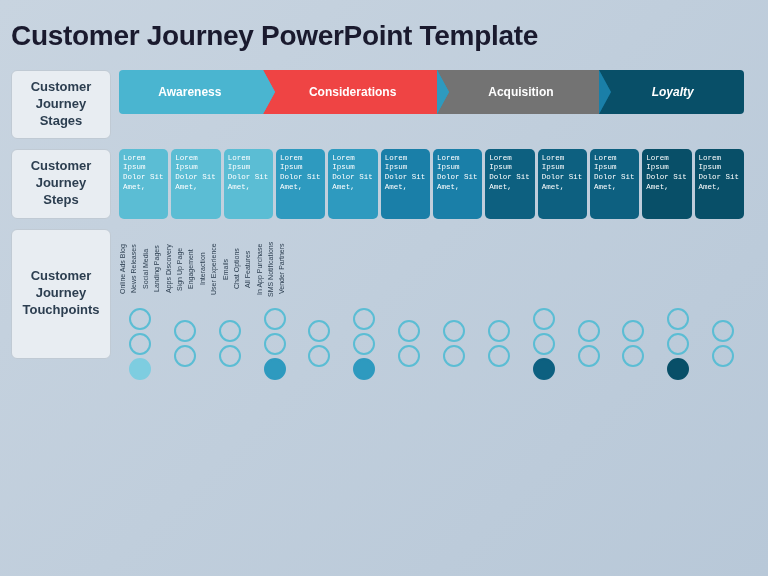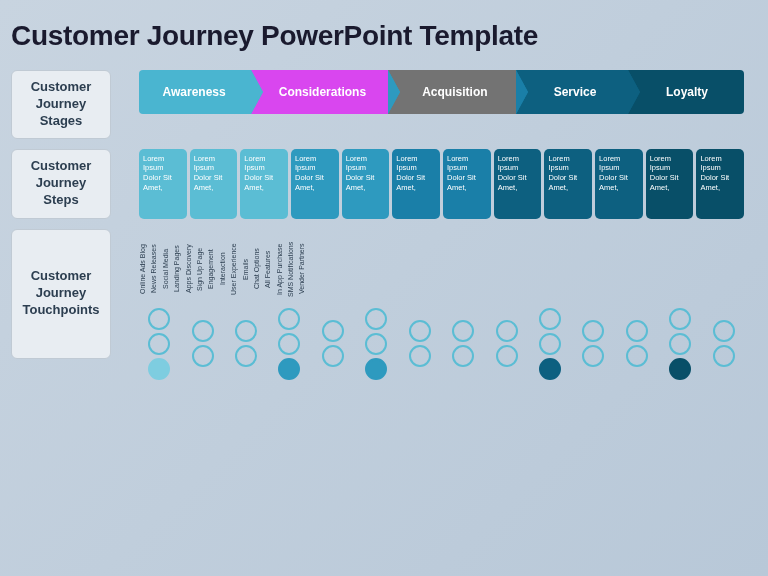--- a/index.html
+++ b/index.html
@@ -30,7 +30,6 @@
       display: flex;
       align-items: stretch;
       margin-bottom: 10px;
-      gap: 20px;
     }
     .row-label {
       width: 100px;

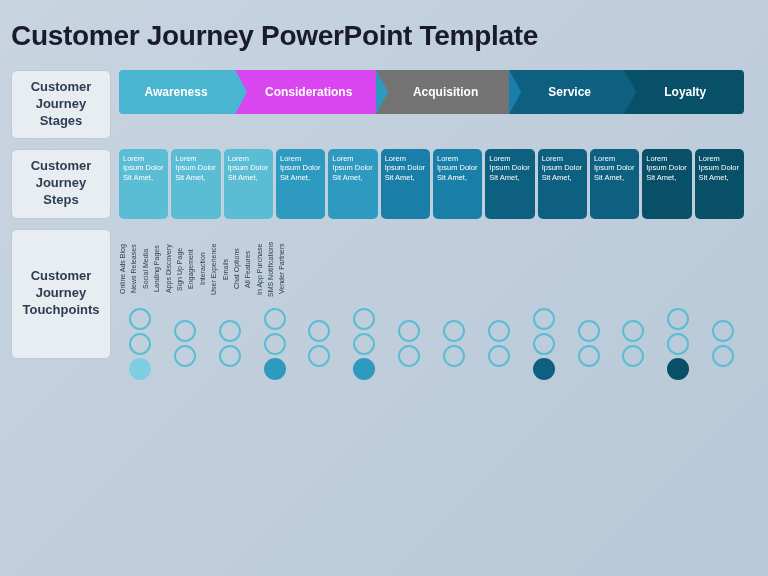--- a/index.html
+++ b/index.html
@@ -95,7 +95,7 @@
     .ch-awareness { background: #4ab5d0; }
     .ch-awareness::after { border-left: 12px solid #4ab5d0; }
 
-    .ch-considerations { background: #d946ef; }
+    .ch-considerations { background: #ef4444; }
     .ch-considerations::before { border-left: 12px solid #4ab5d0; }
     .ch-considerations::after { border-left: 12px solid #2e9abf; }
 

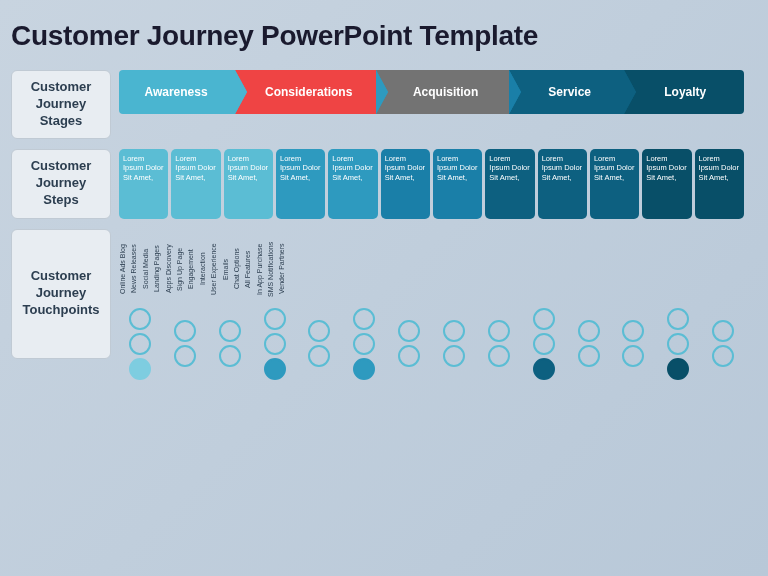--- a/index.html
+++ b/index.html
@@ -190,7 +190,6 @@
       <div class="chevron ch-awareness" style="flex:1.1; z-index:5;">Awareness</div>
       <div class="chevron ch-considerations" style="flex:1.3; z-index:4;">Considerations</div>
       <div class="chevron ch-acquisition" style="flex:1.2; z-index:3;">Acquisition</div>
-      <div class="chevron ch-service" style="flex:1; z-index:2;">Service</div>
       <div class="chevron ch-loyalty" style="flex:1; z-index:1;">Loyalty</div>
     </div>
   </div>

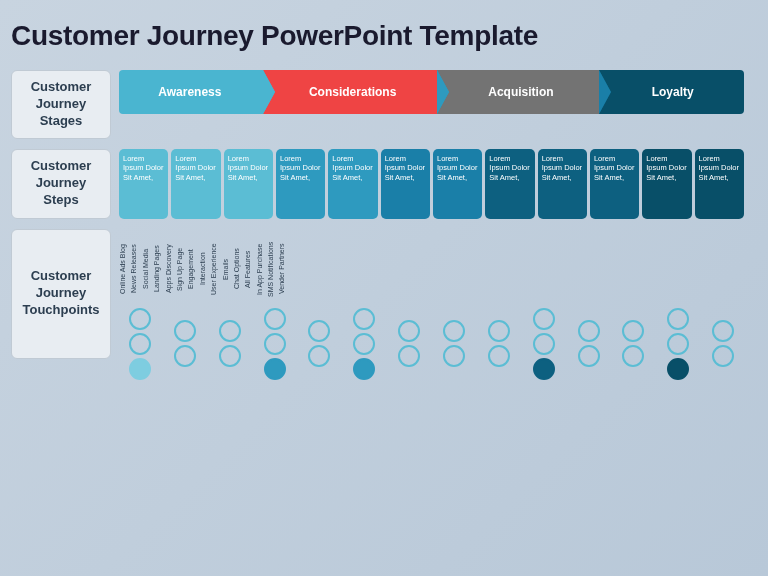--- a/index.html
+++ b/index.html
@@ -107,7 +107,7 @@
     .ch-service::before { border-left: 12px solid #1a7fa8; }
     .ch-service::after { border-left: 12px solid #0d6080; }
 
-    .ch-loyalty { background: #084f68; }
+    .ch-loyalty { background: #084f68; font-style: italic; }
     .ch-loyalty::before { border-left: 12px solid #0d6080; }
     .ch-loyalty::after { display: none; }
     .ch-loyalty { border-radius: 0 4px 4px 0; padding-right: 16px; }

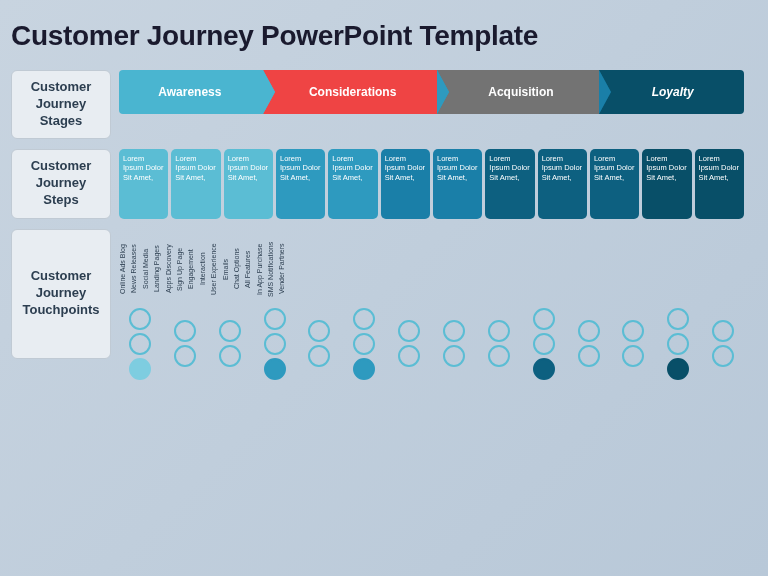--- a/index.html
+++ b/index.html
@@ -118,6 +118,7 @@
       flex: 1;
       gap: 3px;
       align-items: center;
+      font-family: Liberation Mono, monospace;
     }
     .step-card {
       flex: 1;

